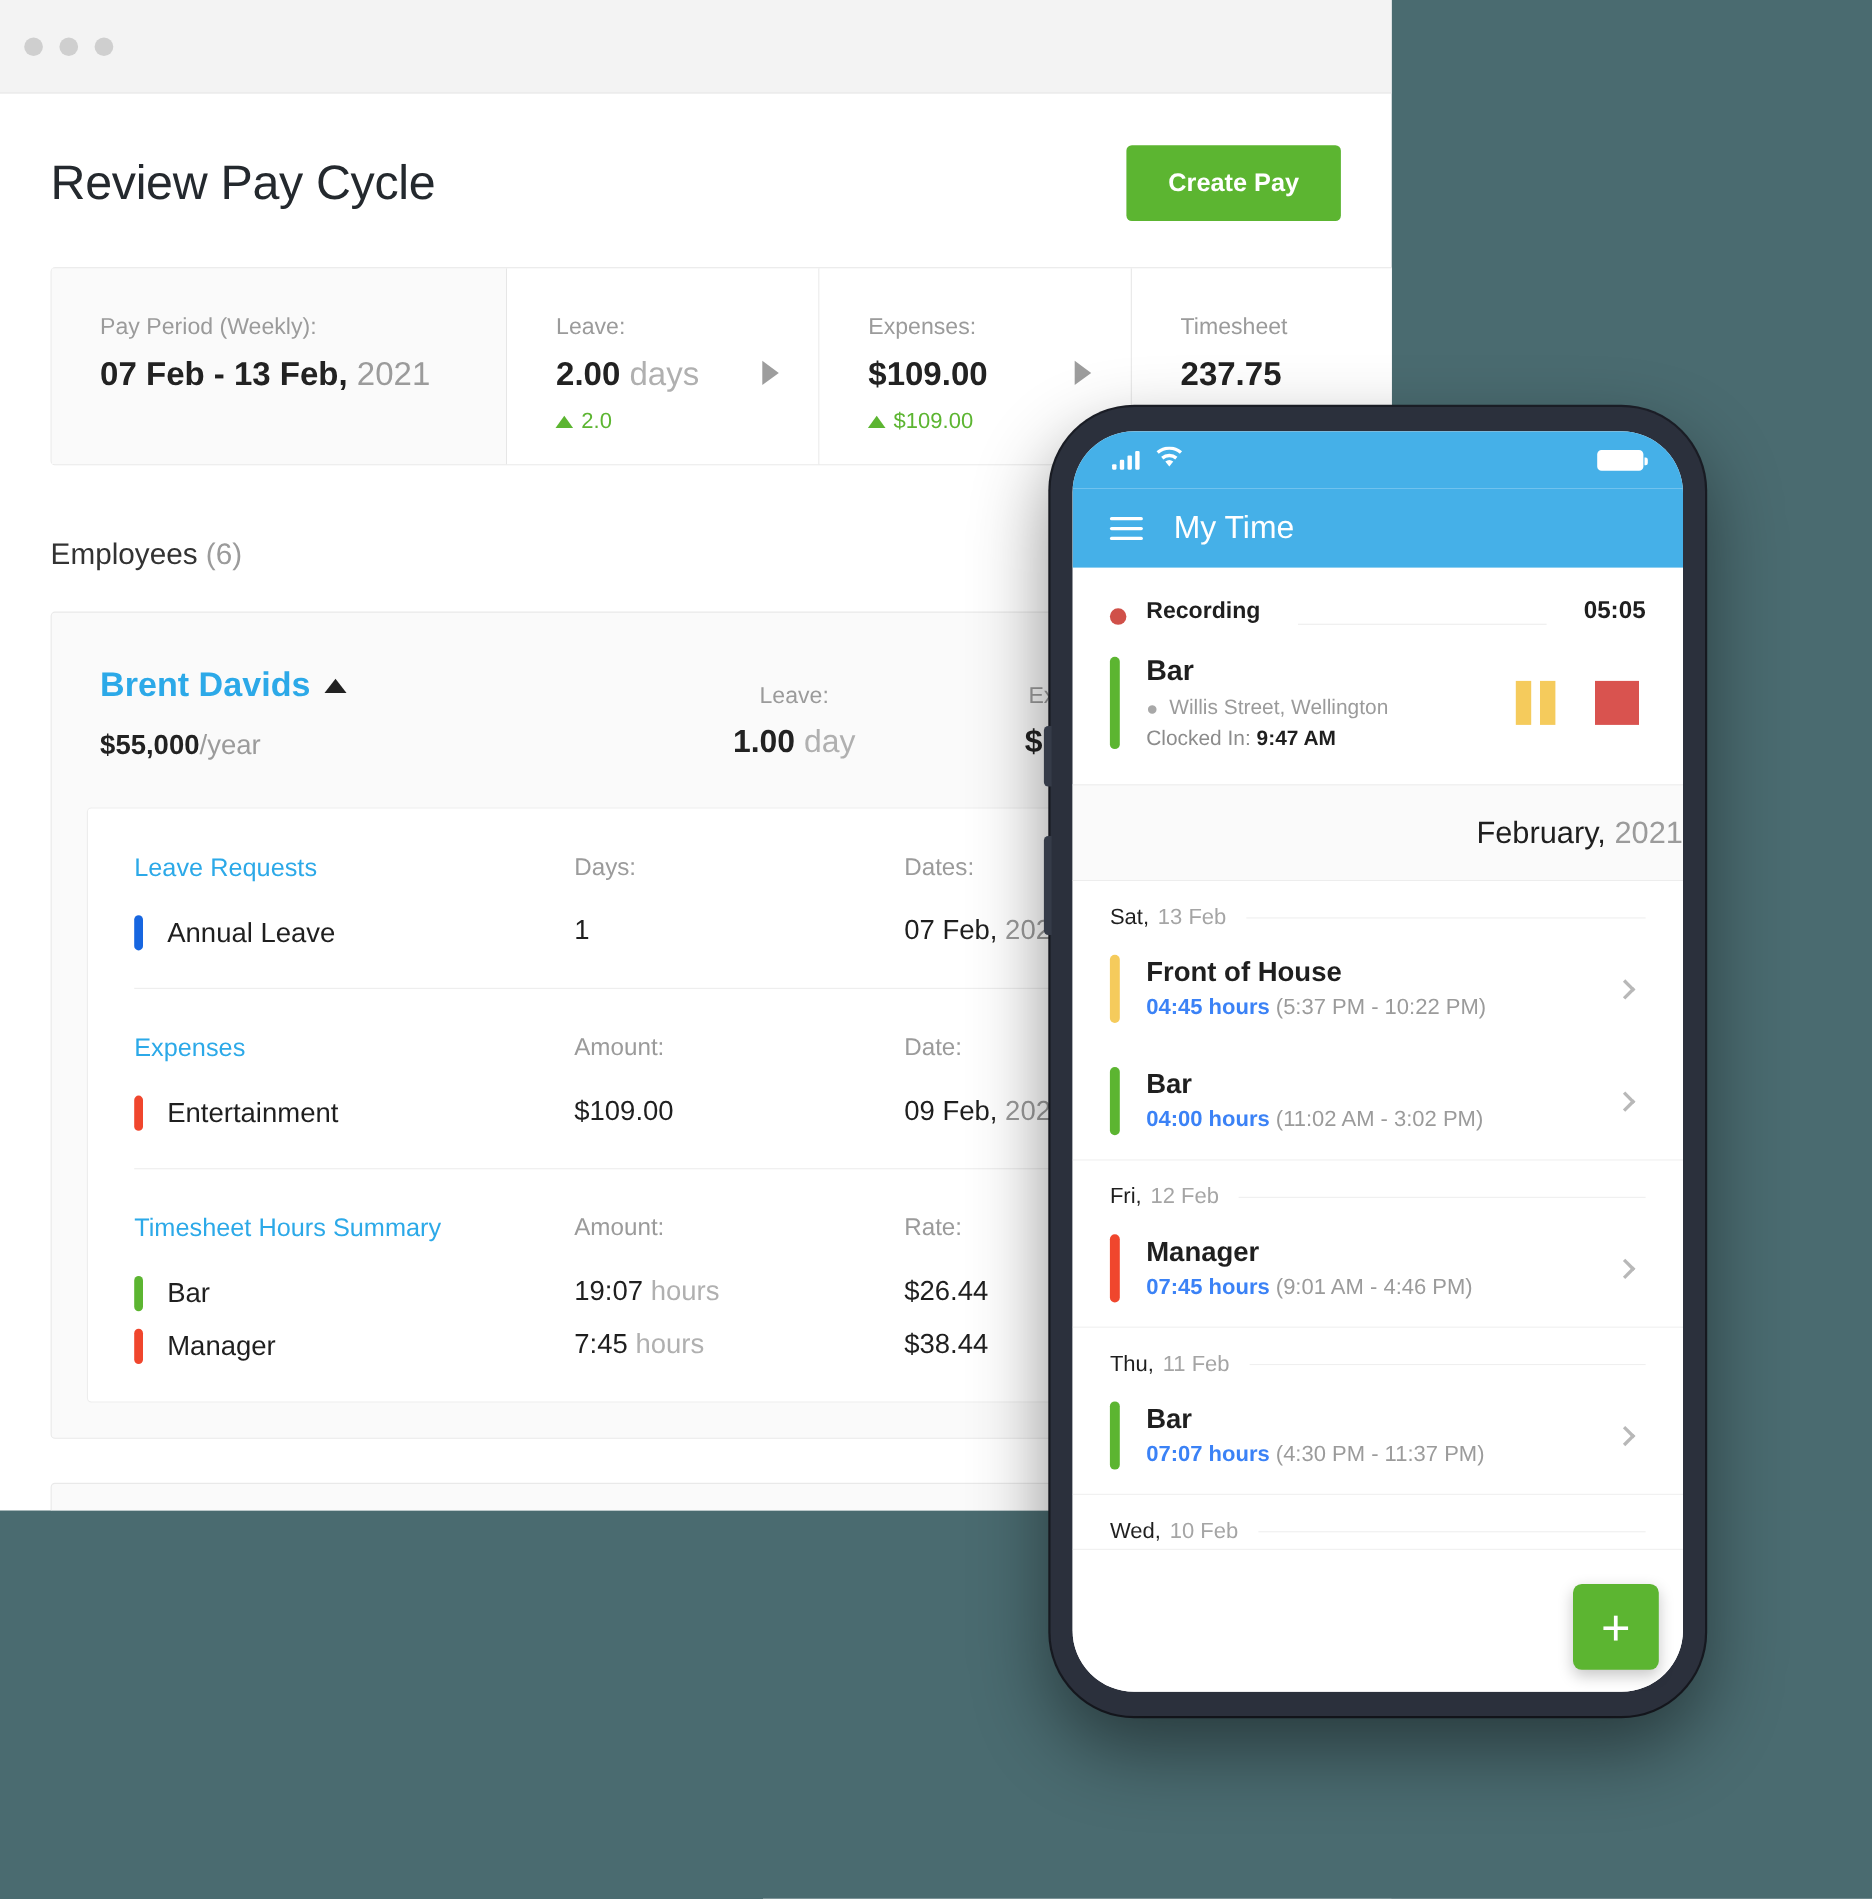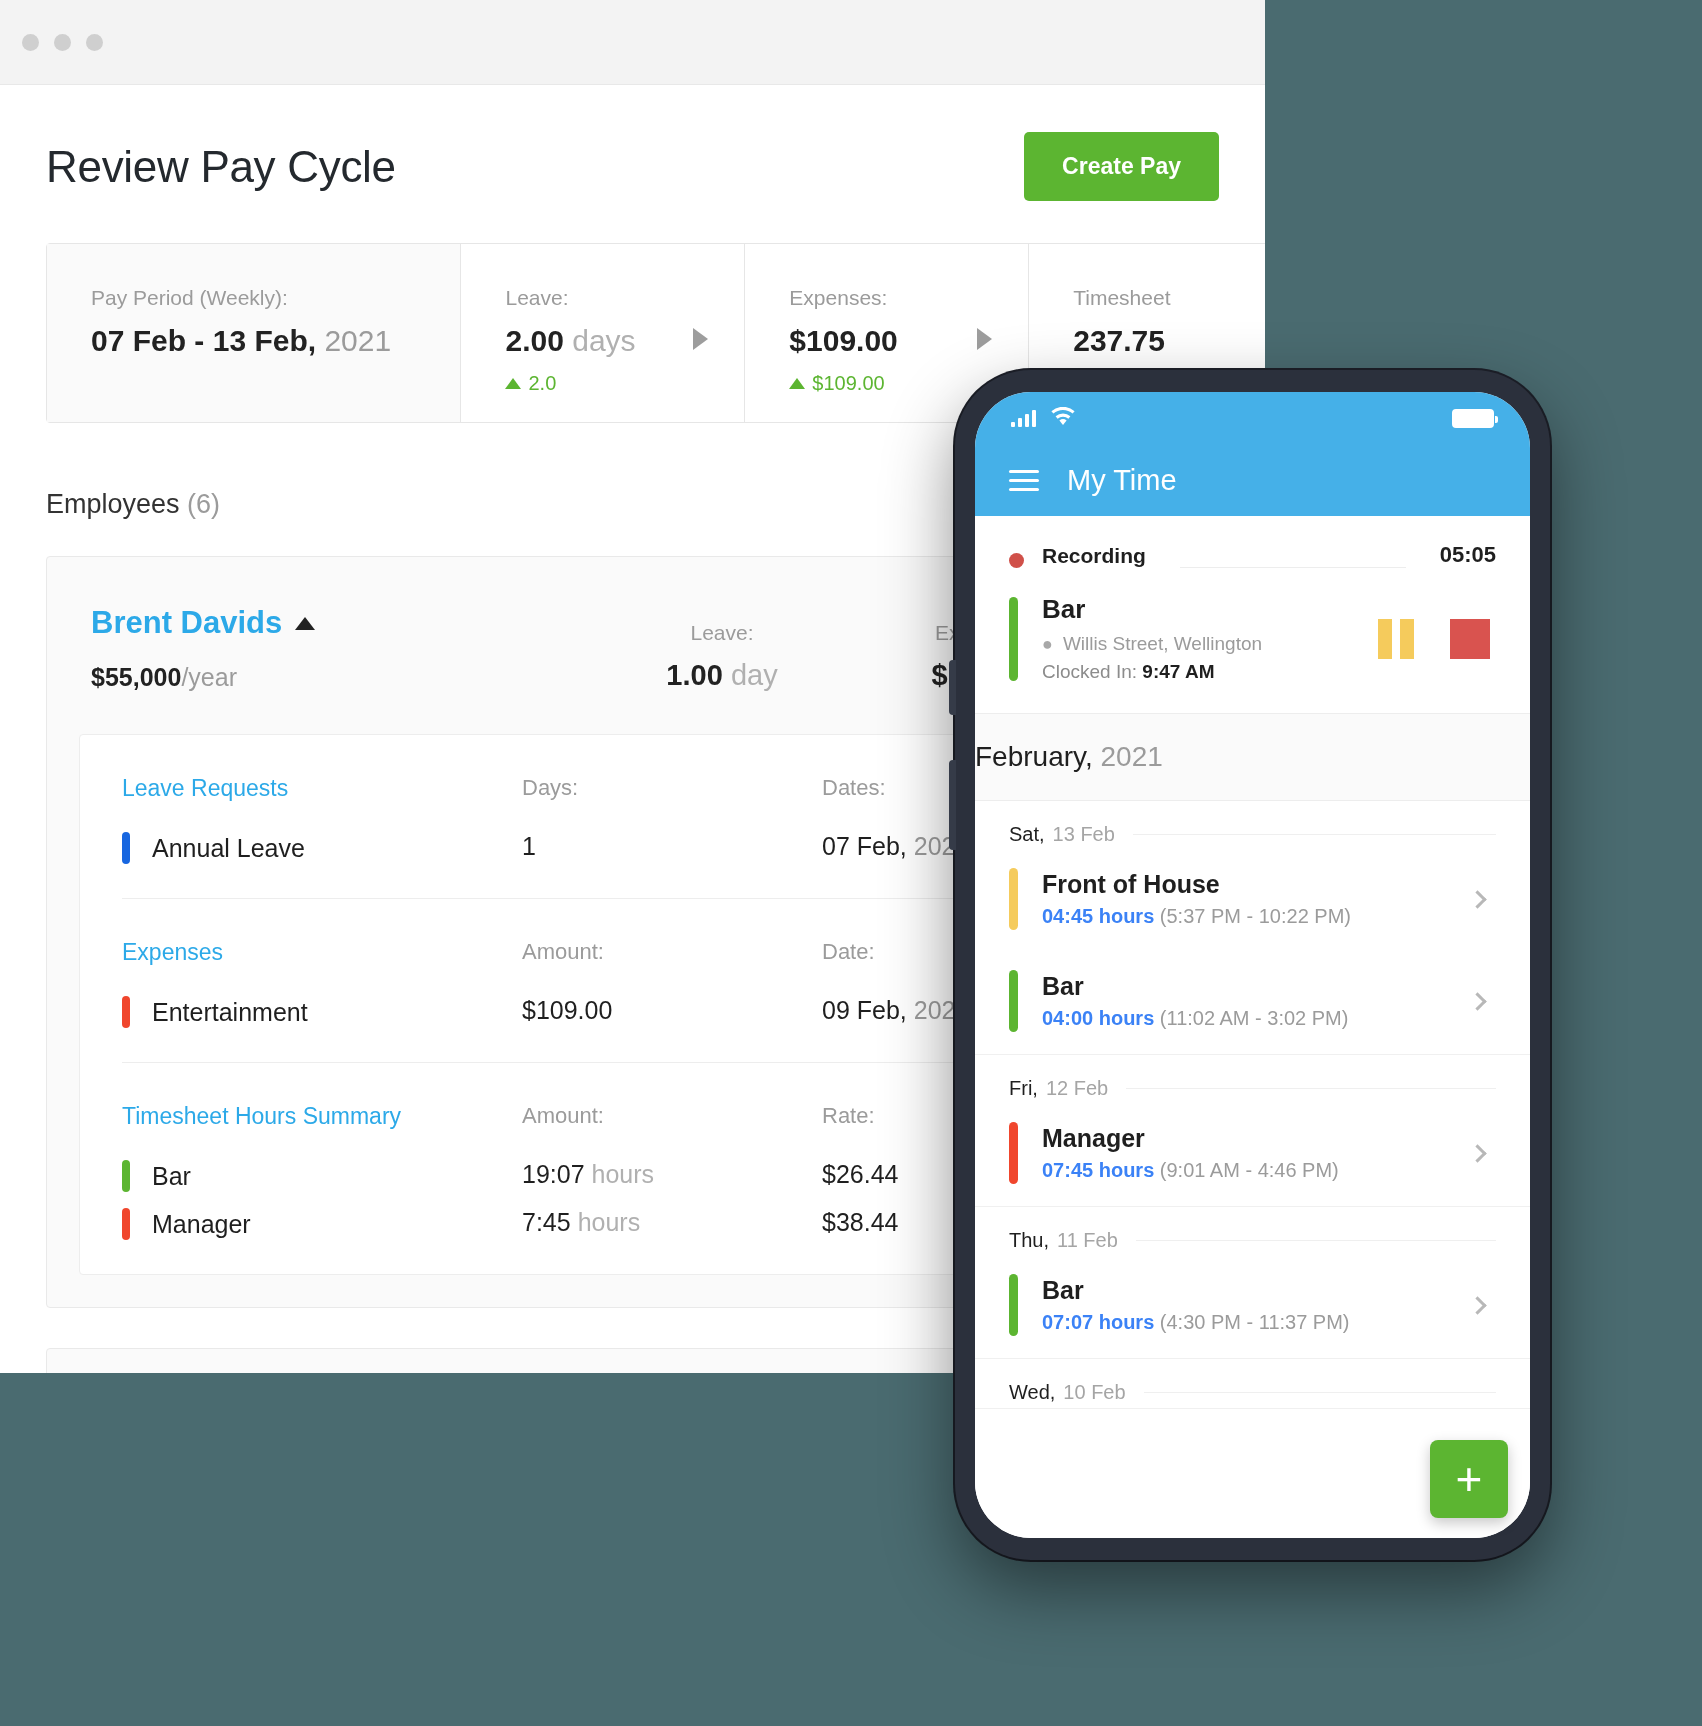--- a/index.html
+++ b/index.html
@@ -207,7 +207,7 @@
 
   #month-bar {
     background: #fafafa; border-top: 1px solid #ededed; border-bottom: 1px solid #ededed;
-    height: 88px; display: flex; align-items: center; justify-content: flex-start;
+    height: 88px; display: flex; align-items: center; justify-content: flex-end;
   }
   #month-label { font-size: 28px; color: #1f1f1f; }
   #month-label .yr { color: #9b9b9b; }

